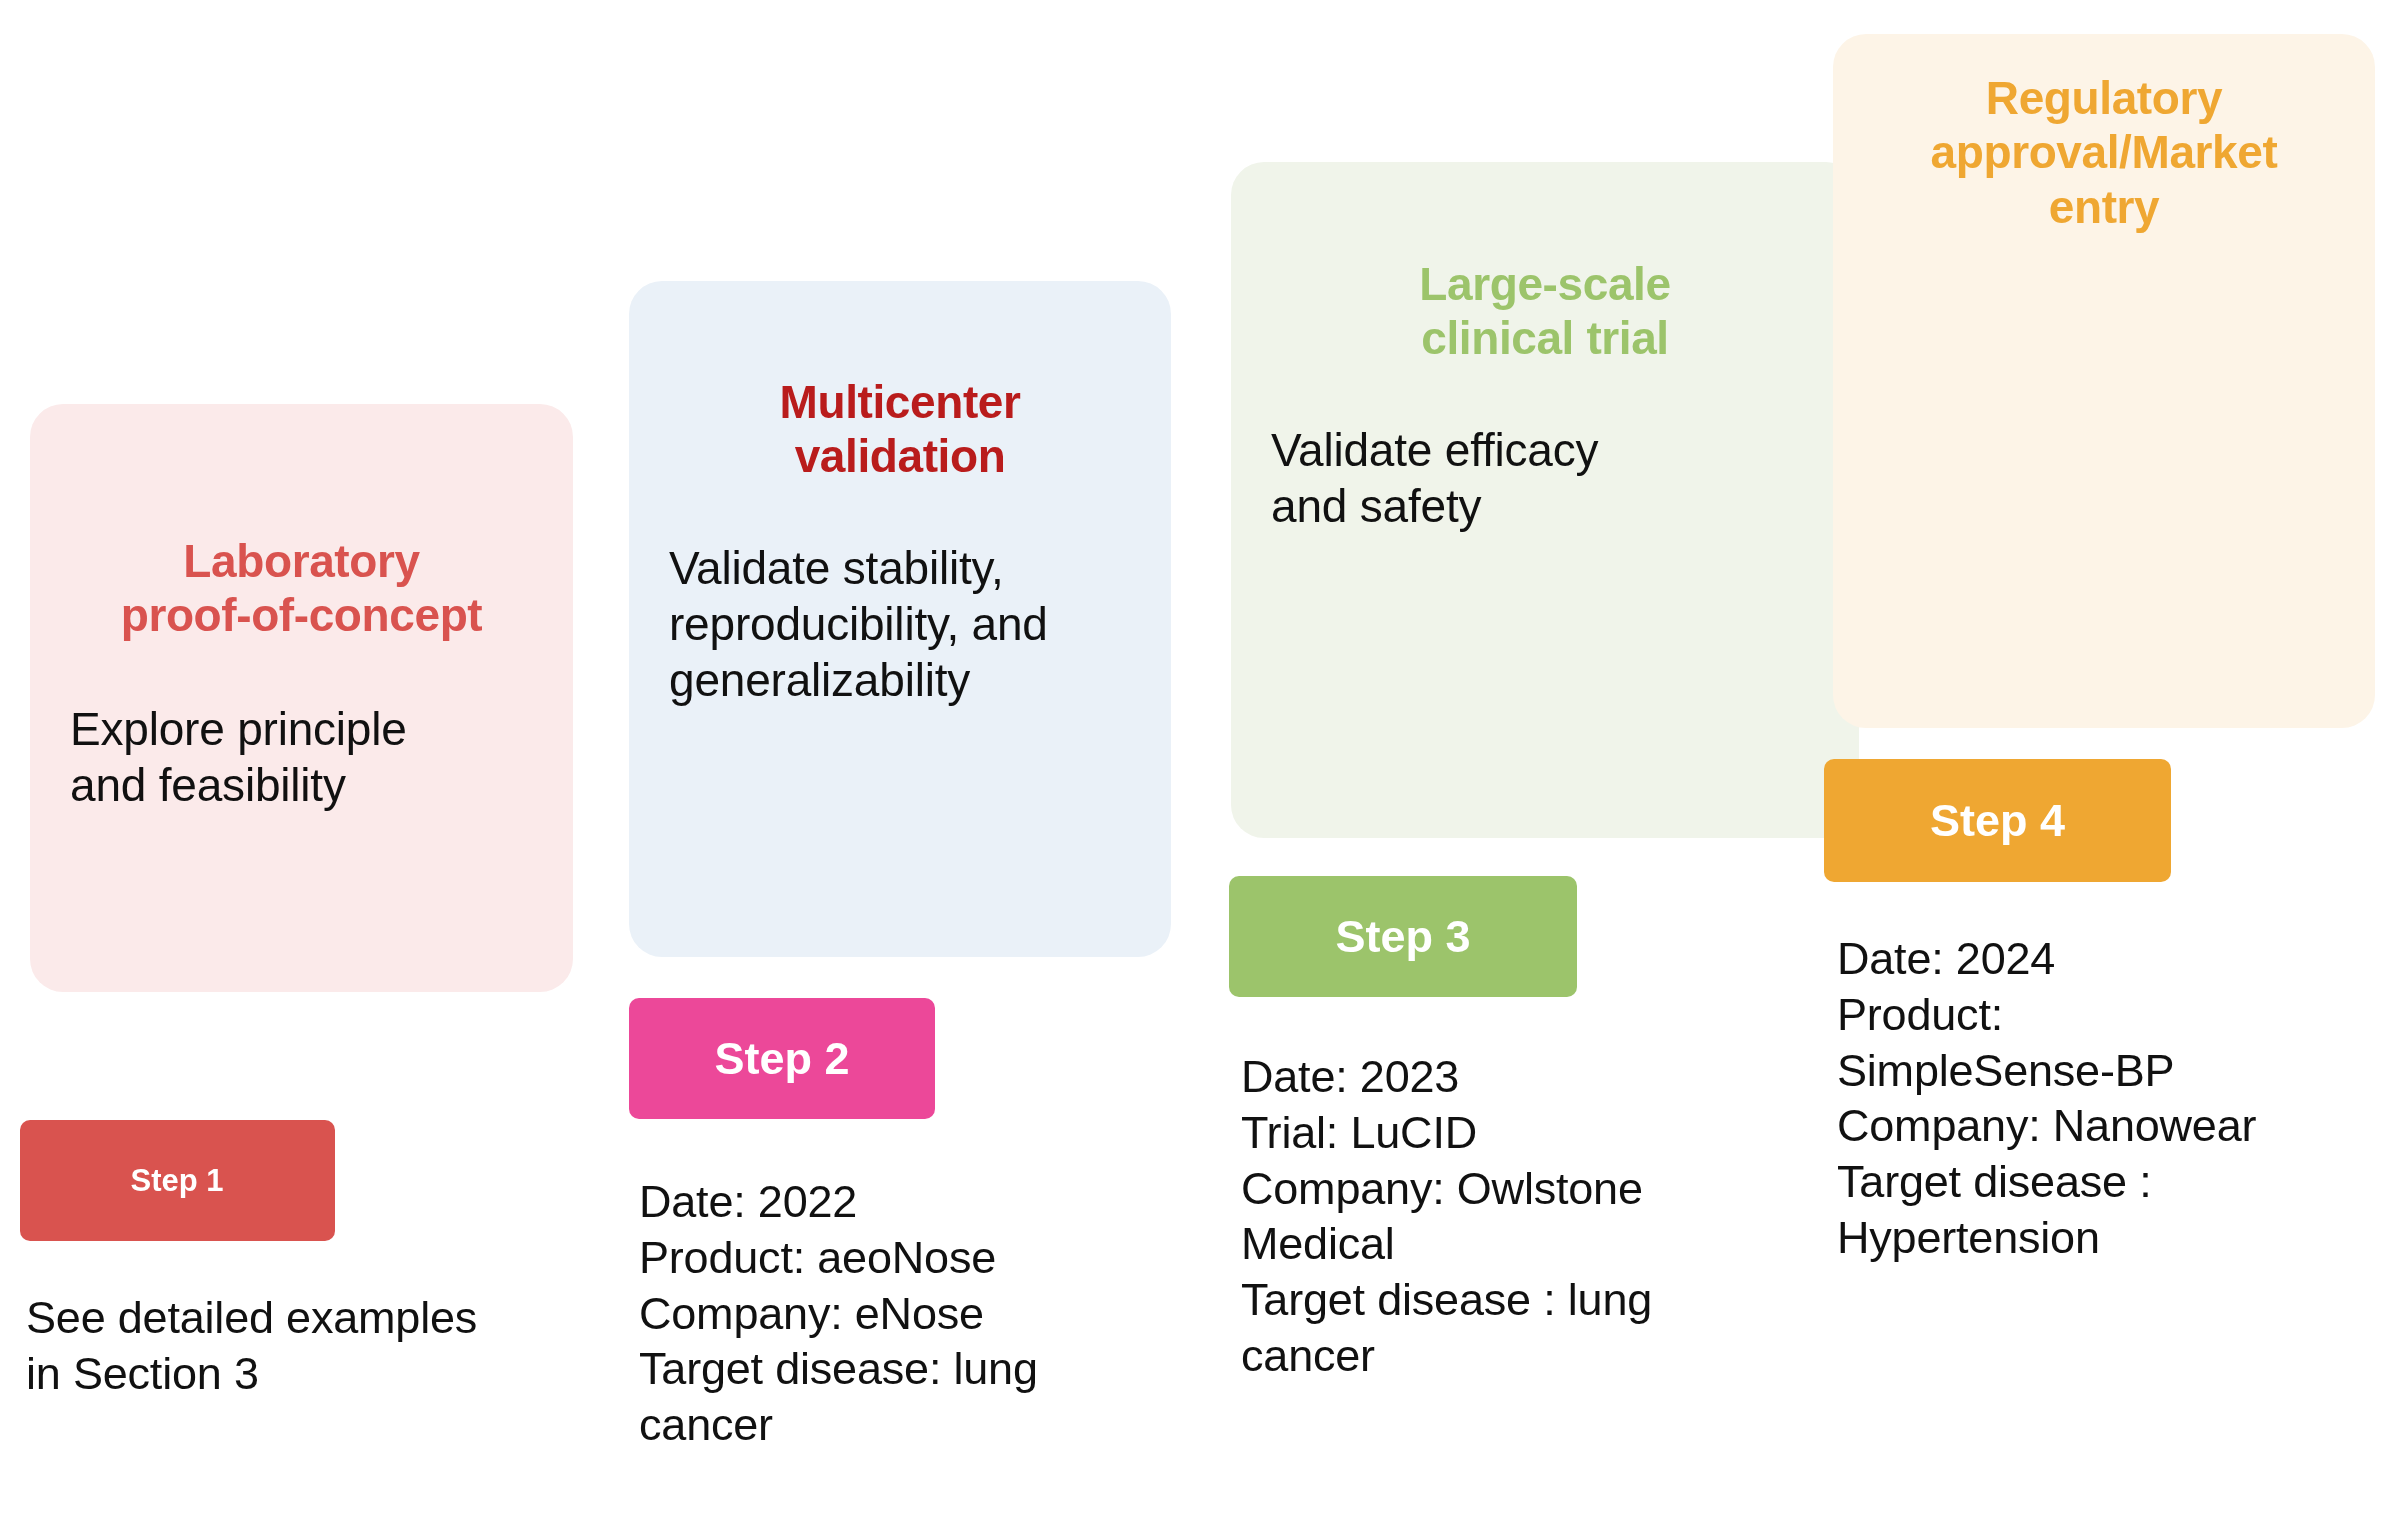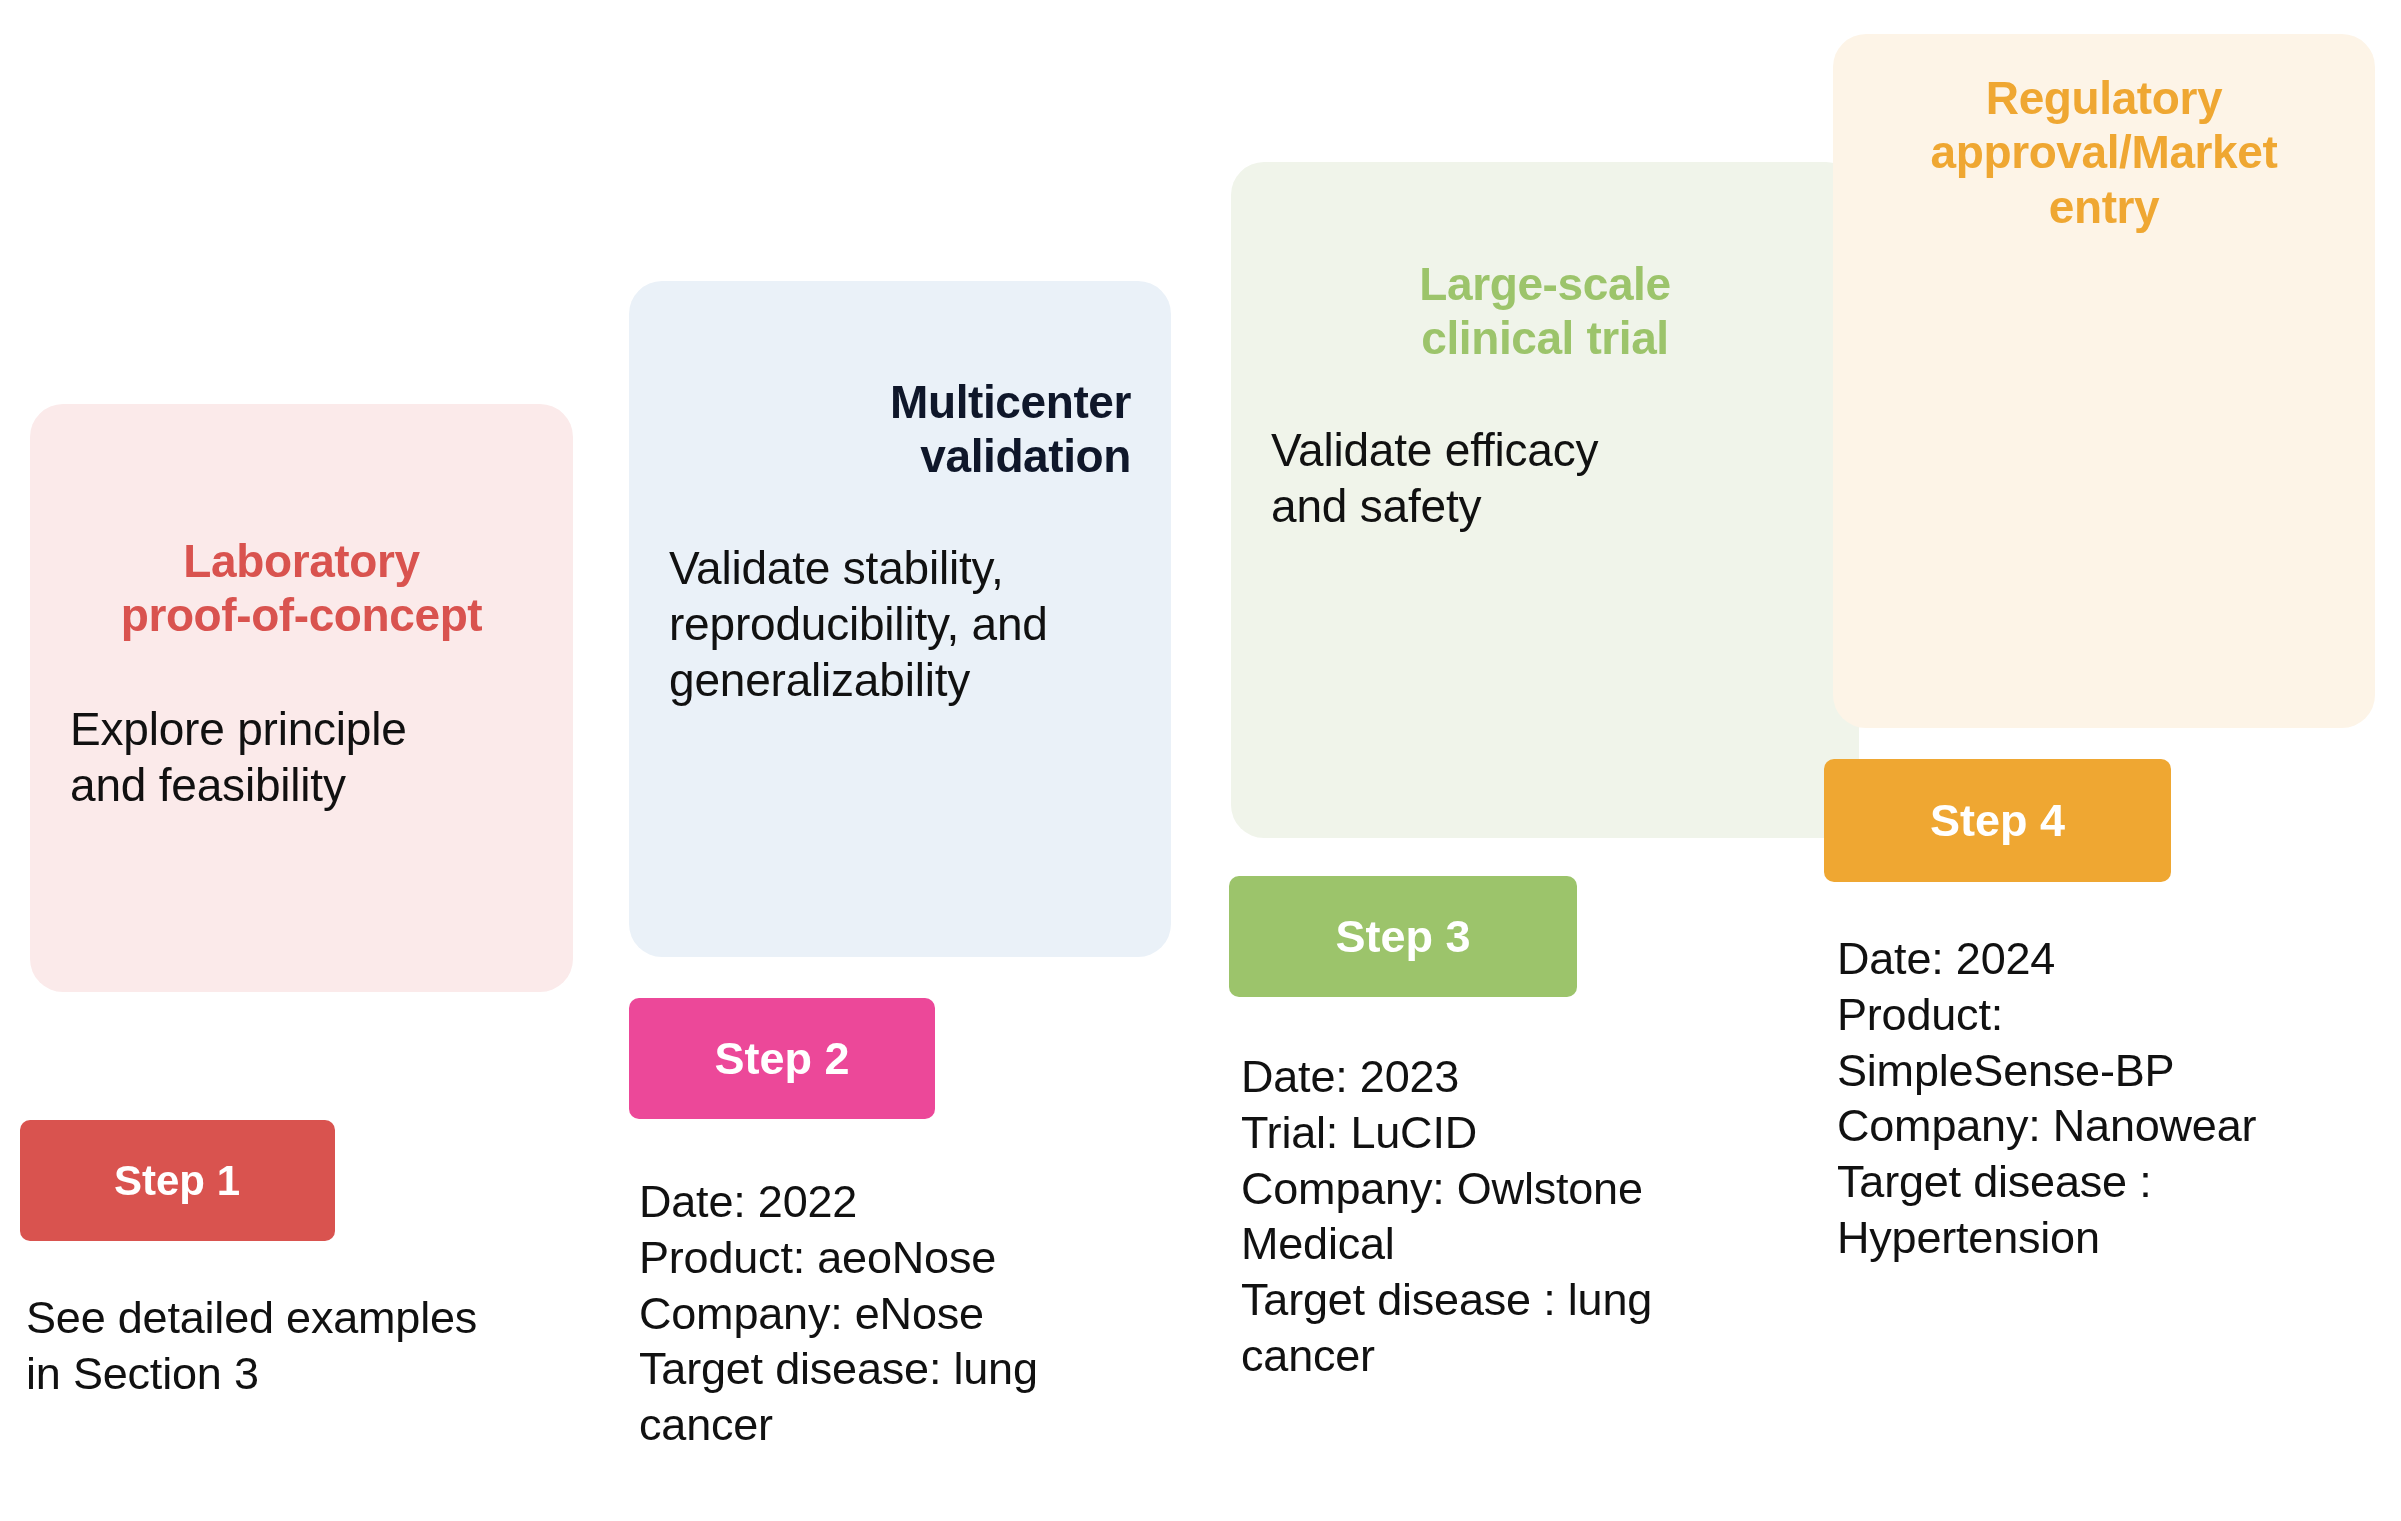--- a/index.html
+++ b/index.html
@@ -174,7 +174,7 @@
 
   <div class="column">
     <div class="panel" id="col2-panel" style="background: rgb(234, 241, 248);">
-      <div class="panel-title" style="white-space: pre-line; color: #0f172a; text-align: right;">Multicenter
+      <div class="panel-title" style="white-space: pre-line; color: #b91c1c;">Multicenter
 validation</div>
       <div class="panel-desc" style="white-space: pre-line;">Validate stability,
 reproducibility, and

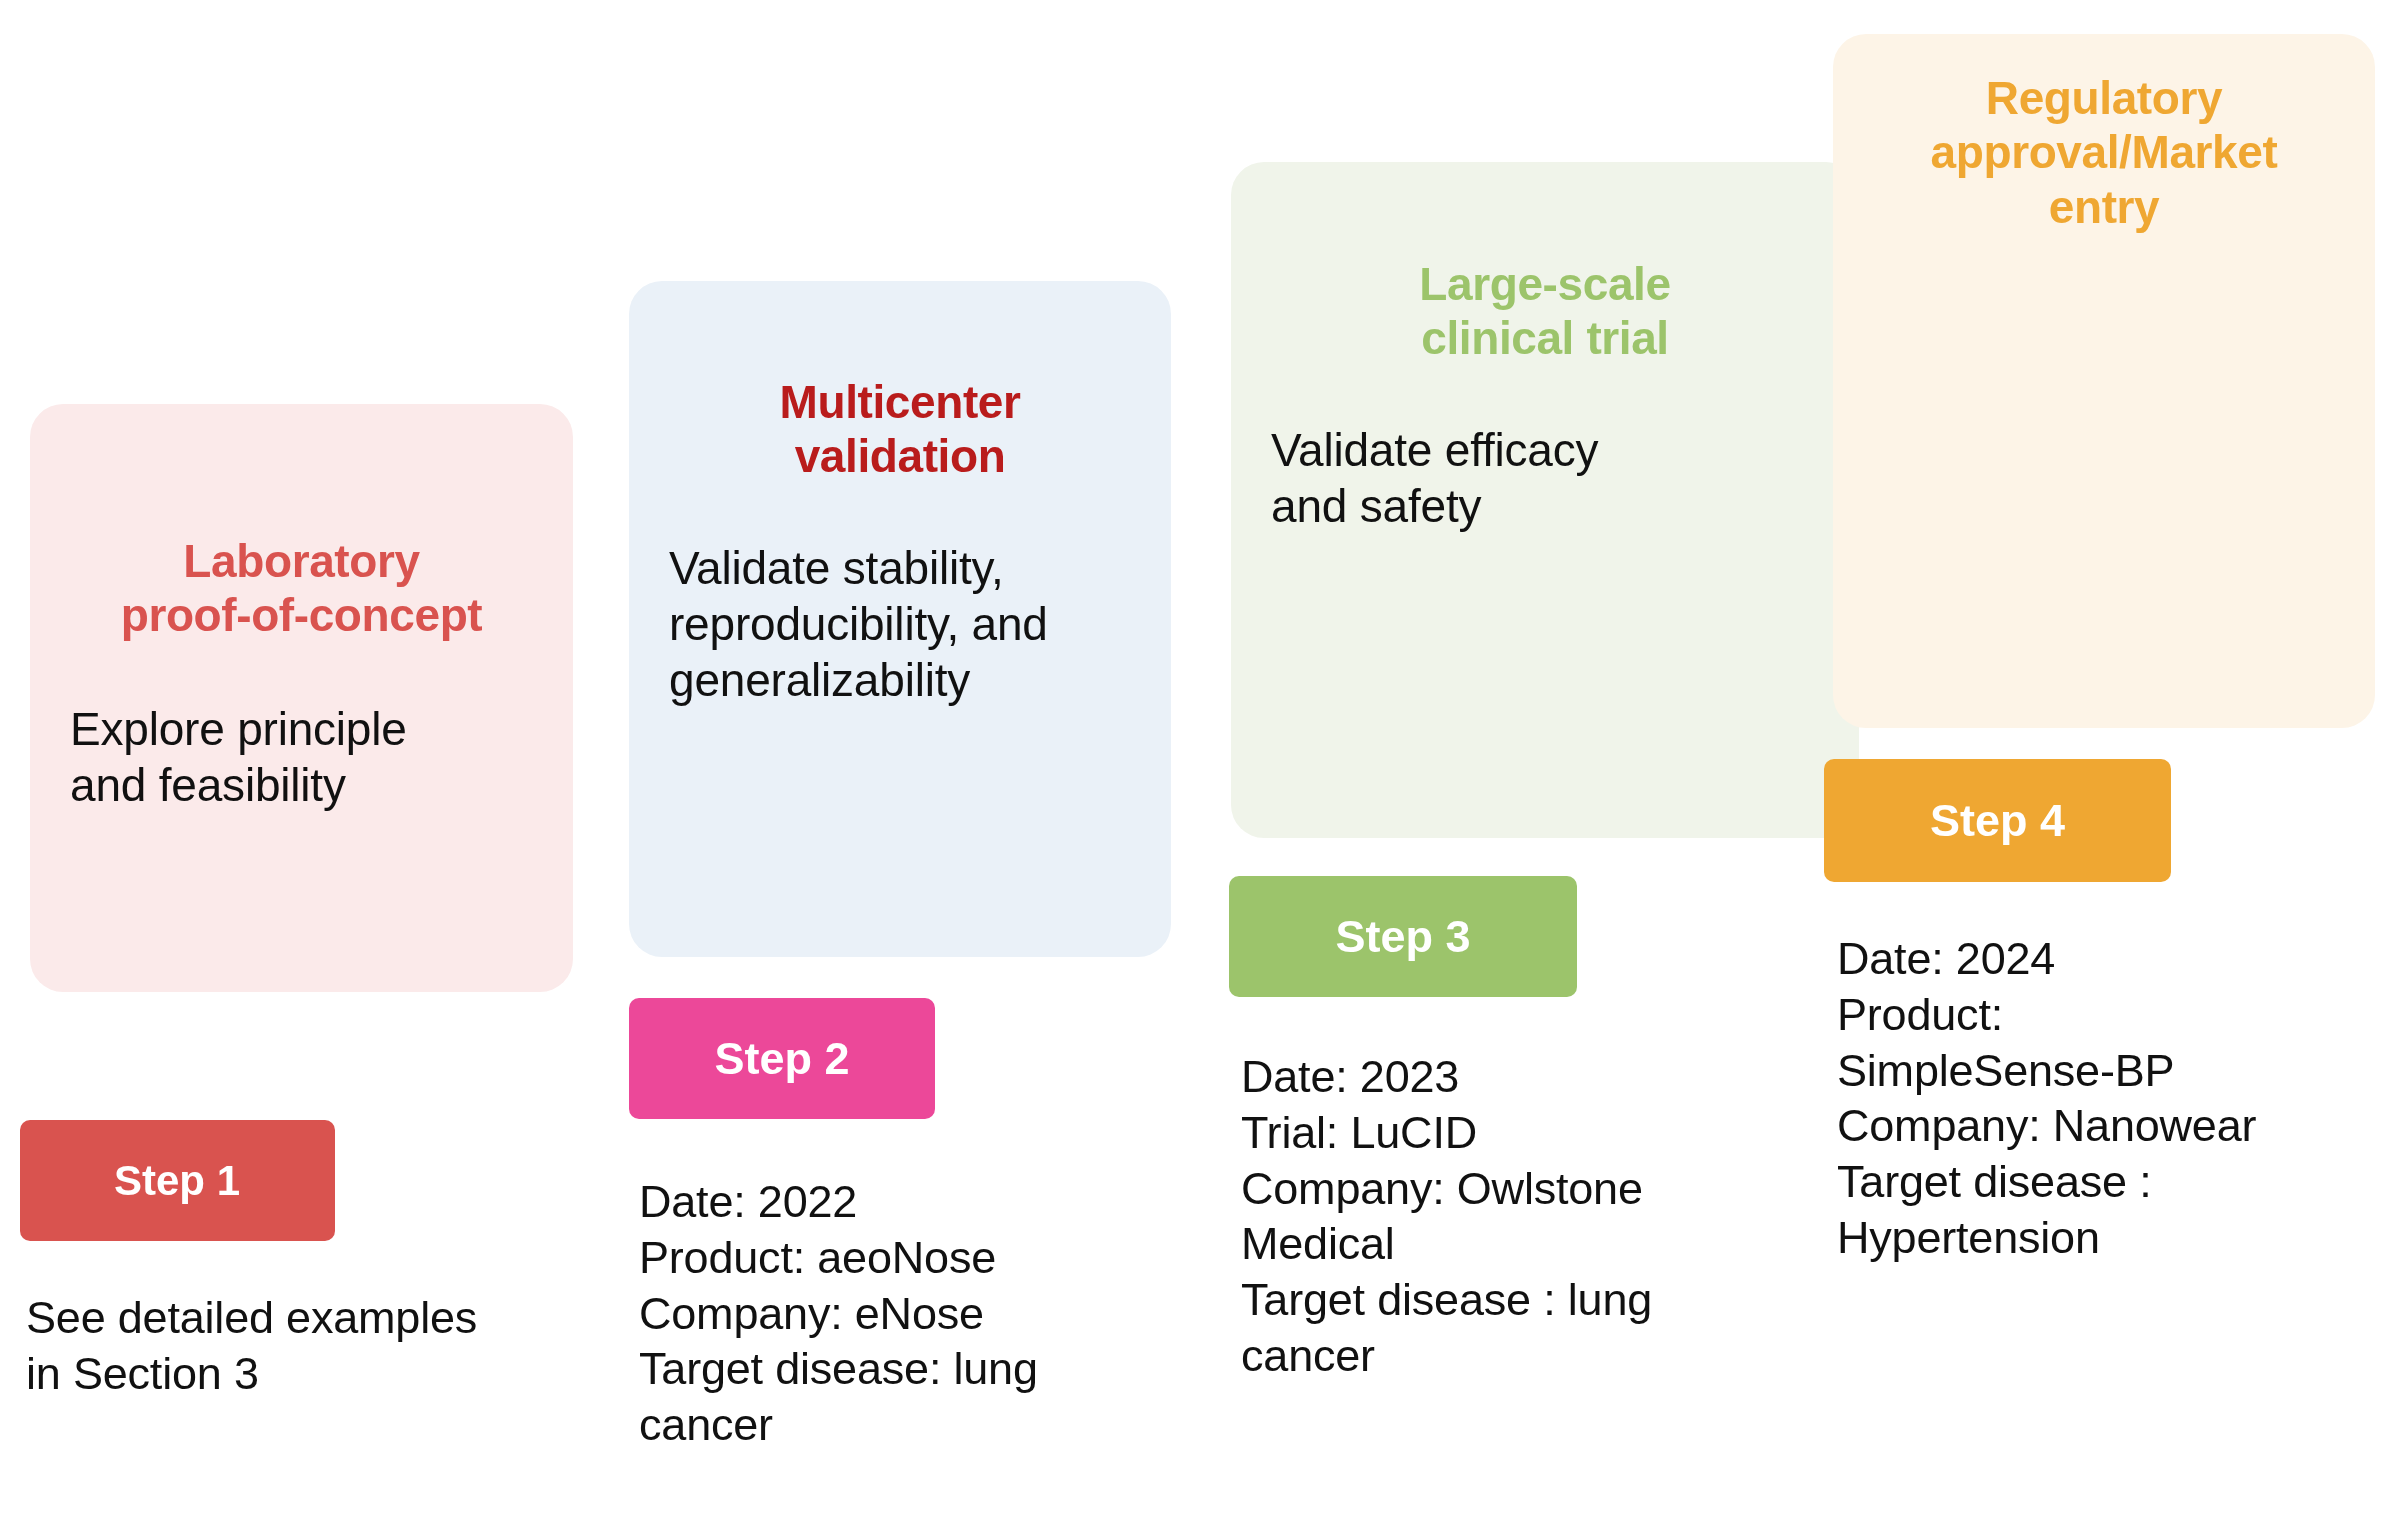--- a/index.html
+++ b/index.html
@@ -87,7 +87,7 @@
   }
   #col1-badge {
     left: 19.5px; top: 1120px; width: 315px; height: 121px;
-    background: #D9534F; font-size: 42px;
+    background: #D9534F; font-size: 31px;
   }
   #col1-caption {
     left: 26px; top: 1290px; width: 555px; font-size: 45px;

